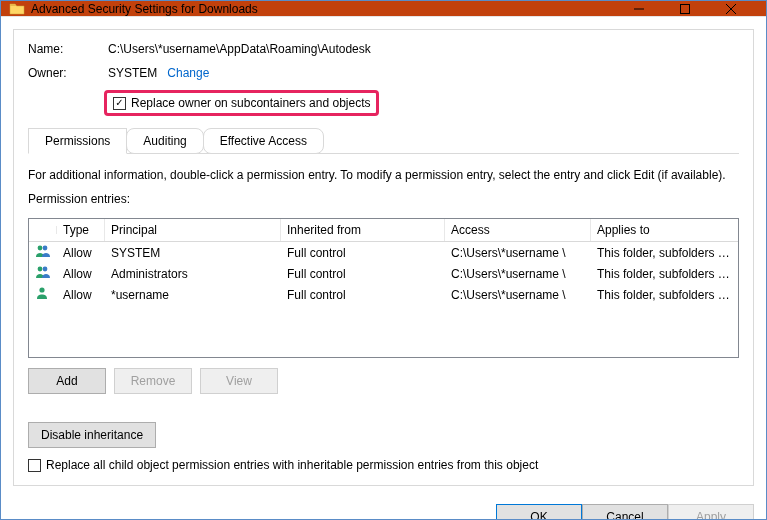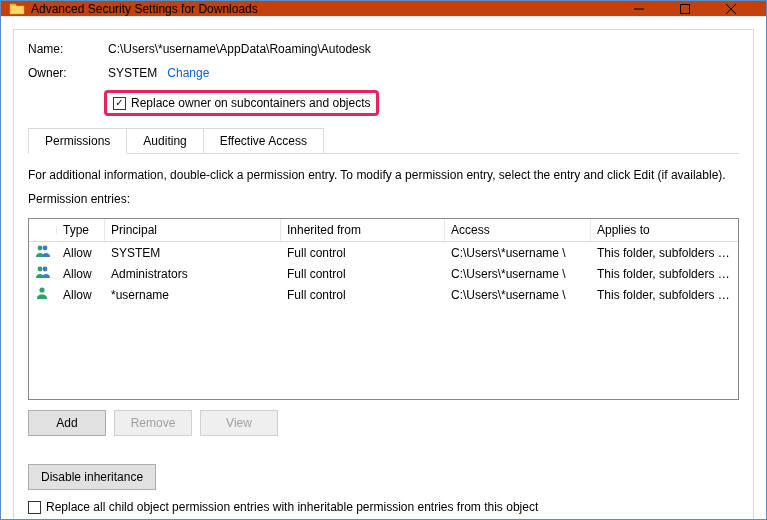--- a/index.html
+++ b/index.html
@@ -96,6 +96,7 @@
   .tab.inactive {
     background: #fff;
     border-bottom: 1px solid #d9d9d9;
+    border-radius: 8px;
   }
   .tabpage {
     border-top: 1px solid #d9d9d9;

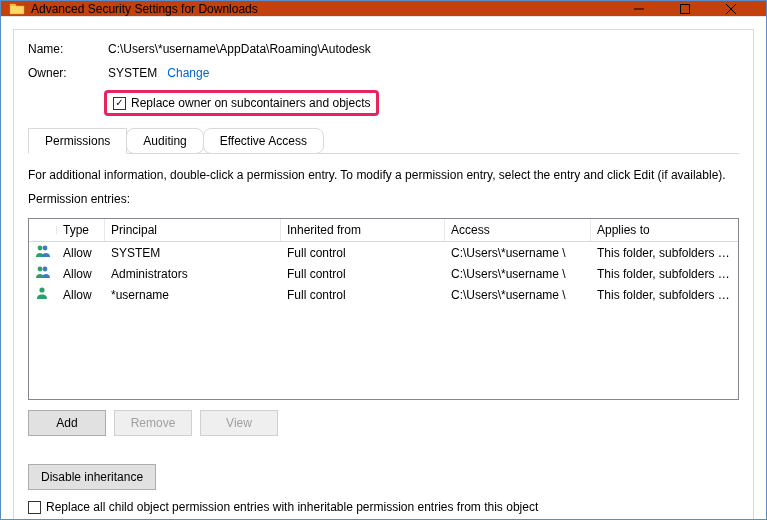--- a/index.html
+++ b/index.html
@@ -109,7 +109,7 @@
   .entries-label { margin-bottom: 12px; }
   .grid-wrap {
     border: 1px solid #828790;
-    height: 182px;
+    height: 140px;
     overflow: hidden;
     background: #fff;
   }

